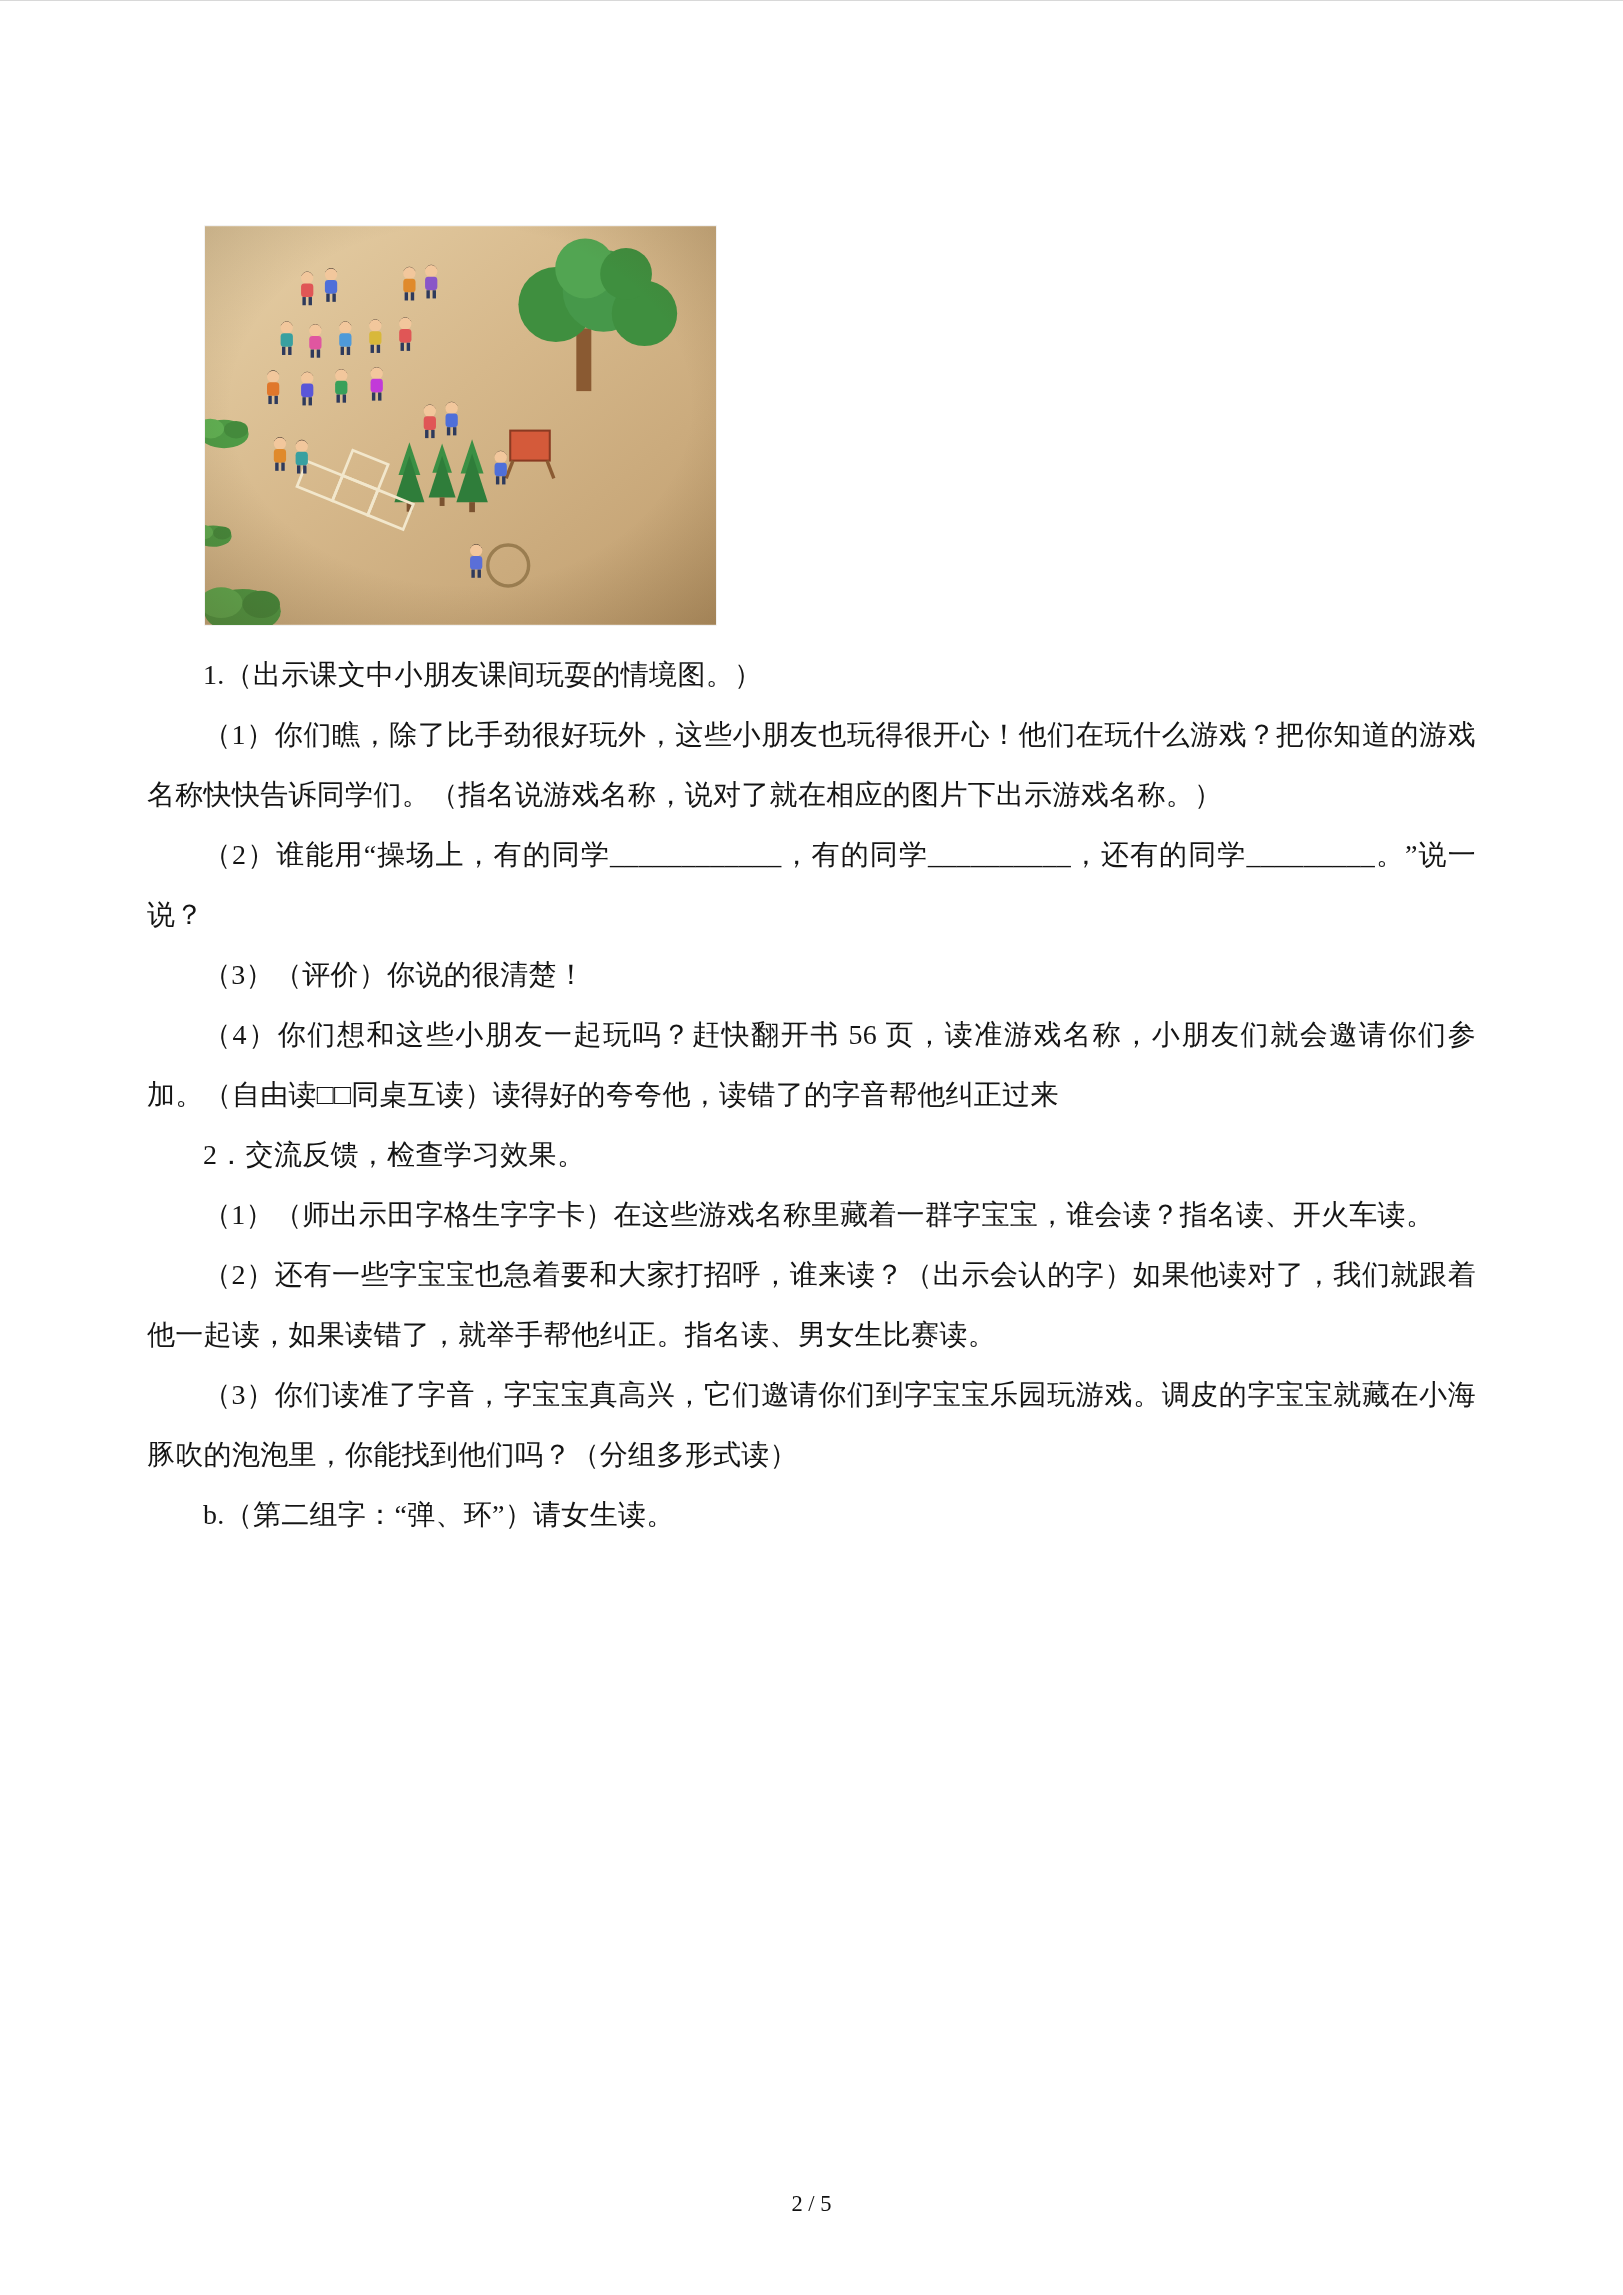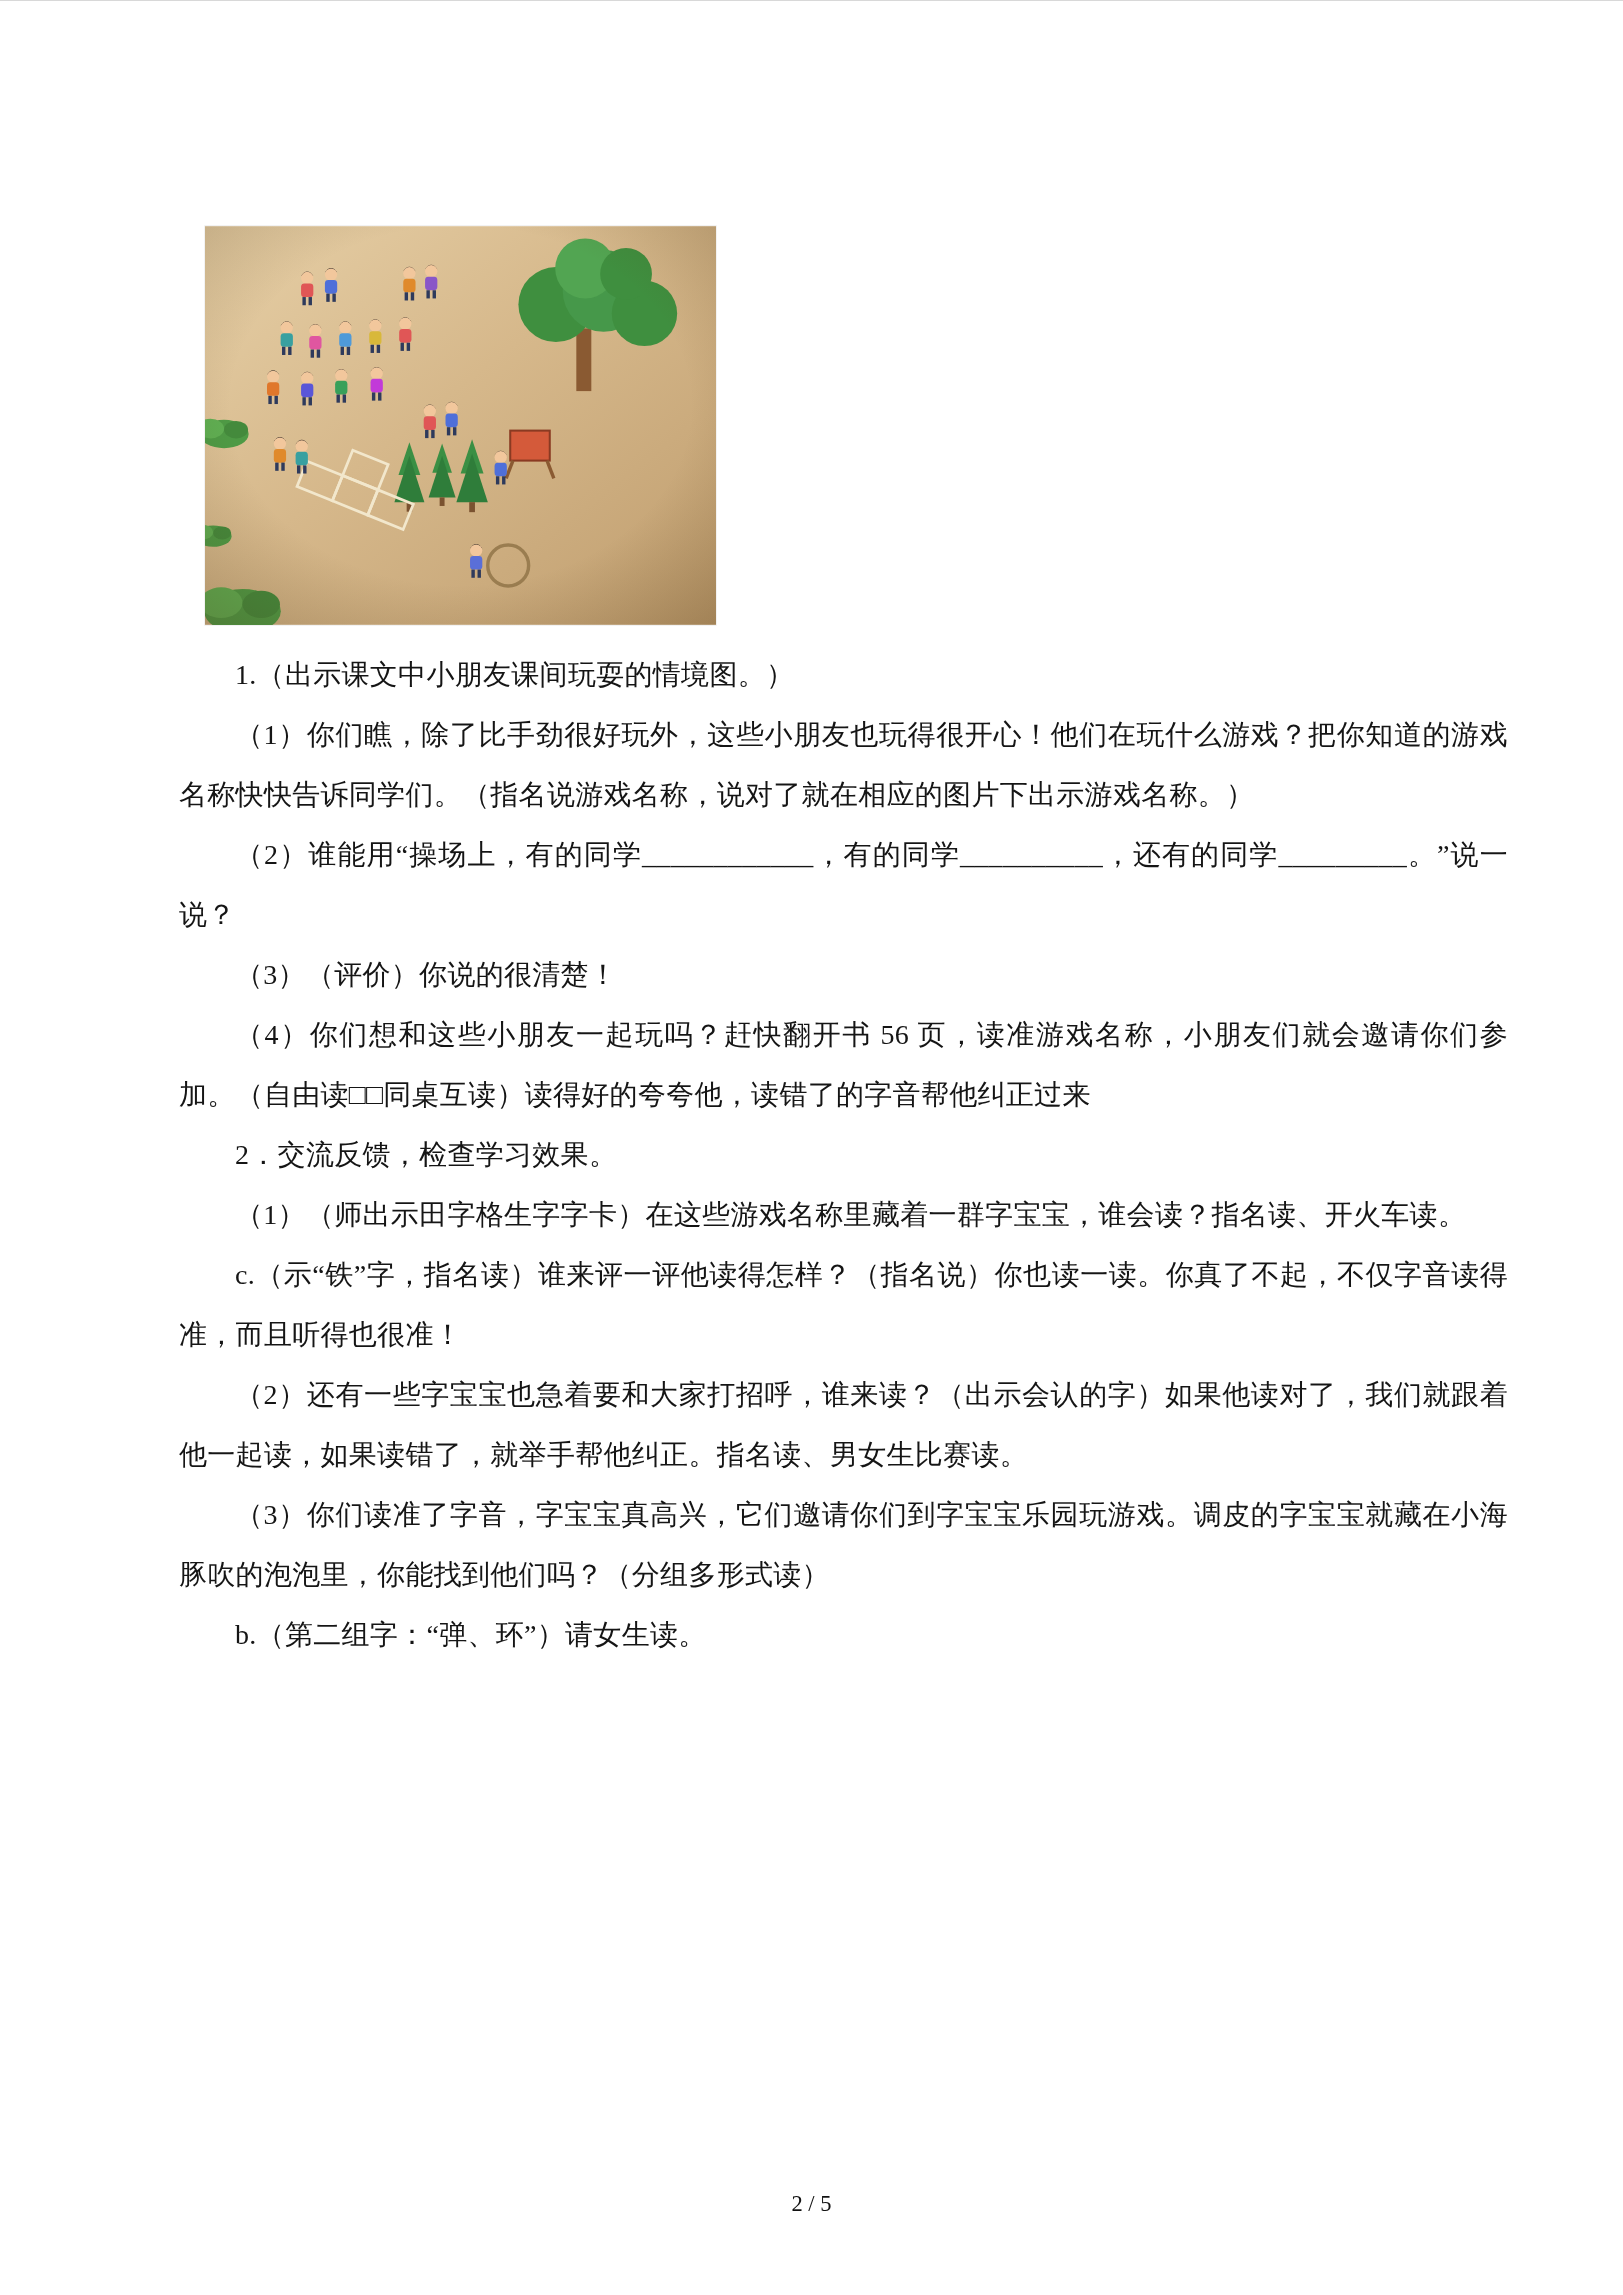--- a/index.html
+++ b/index.html
@@ -39,7 +39,6 @@
     line-height: 60px;
     text-align: justify;
     letter-spacing: 0.3px;
-    margin-left: 32px;
   }
   .para {
     margin: 0;

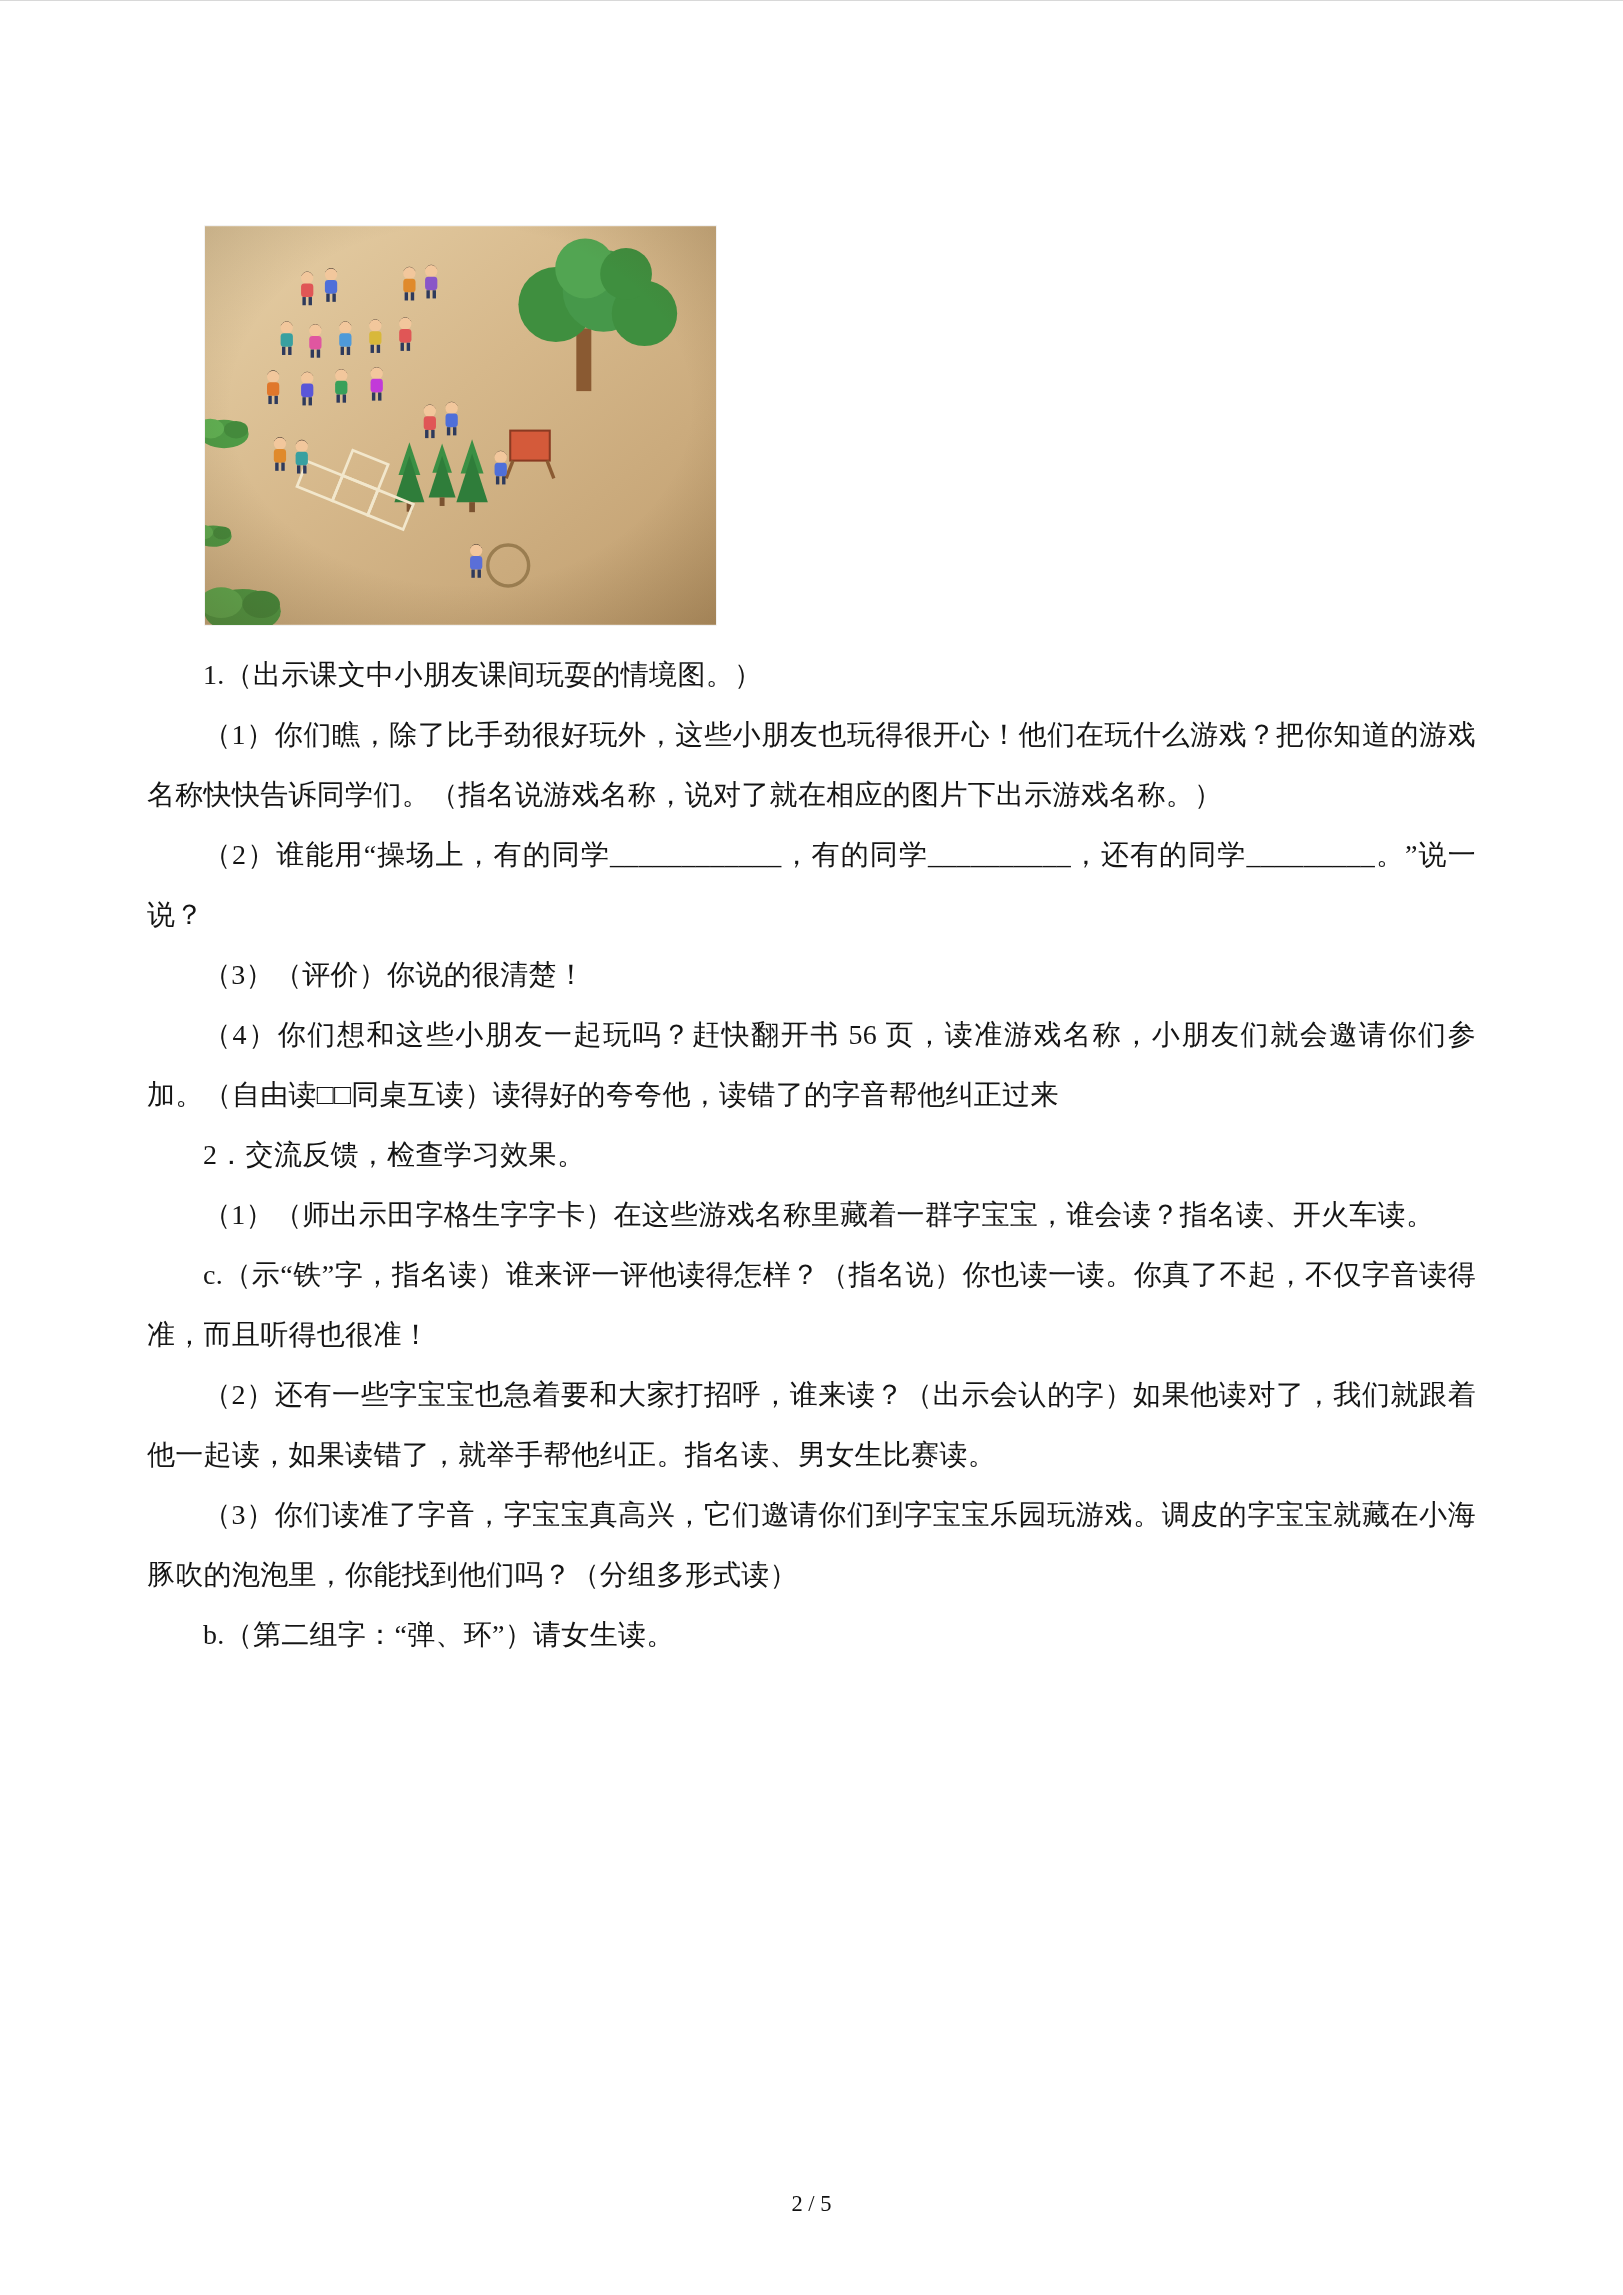--- a/index.html
+++ b/index.html
@@ -163,7 +163,6 @@
     <p class="para">（4）你们想和这些小朋友一起玩吗？赶快翻开书 56 页，读准游戏名称，小朋友们就会邀请你们参加。（自由读□□同桌互读）读得好的夸夸他，读错了的字音帮他纠正过来</p>
     <p class="para">2．交流反馈，检查学习效果。</p>
     <p class="para">（1）（师出示田字格生字字卡）在这些游戏名称里藏着一群字宝宝，谁会读？指名读、开火车读。</p>
-    <p class="para">c.（示“铁”字，指名读）谁来评一评他读得怎样？（指名说）你也读一读。你真了不起，不仅字音读得准，而且听得也很准！</p>
     <p class="para">（2）还有一些字宝宝也急着要和大家打招呼，谁来读？（出示会认的字）如果他读对了，我们就跟着他一起读，如果读错了，就举手帮他纠正。指名读、男女生比赛读。</p>
     <p class="para">（3）你们读准了字音，字宝宝真高兴，它们邀请你们到字宝宝乐园玩游戏。调皮的字宝宝就藏在小海豚吹的泡泡里，你能找到他们吗？（分组多形式读）</p>
     <p class="para">b.（第二组字：“弹、环”）请女生读。</p>

